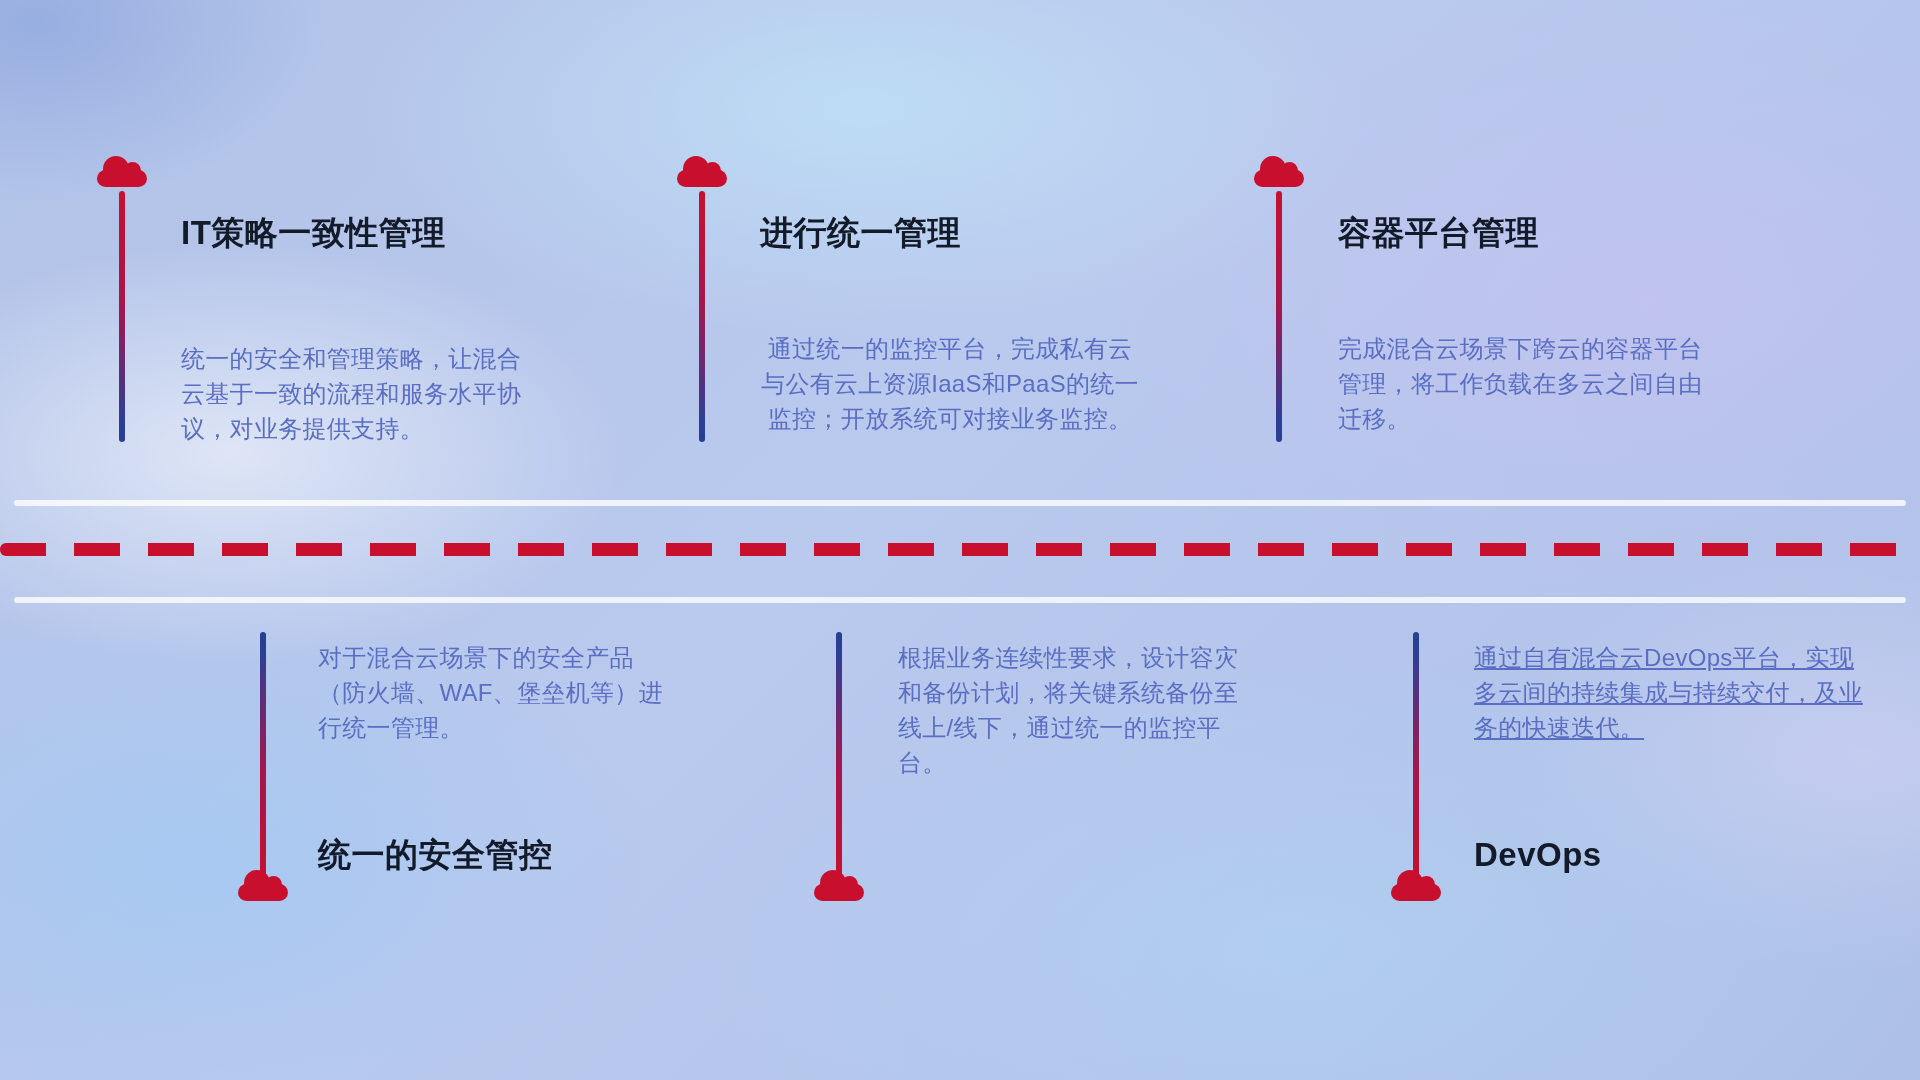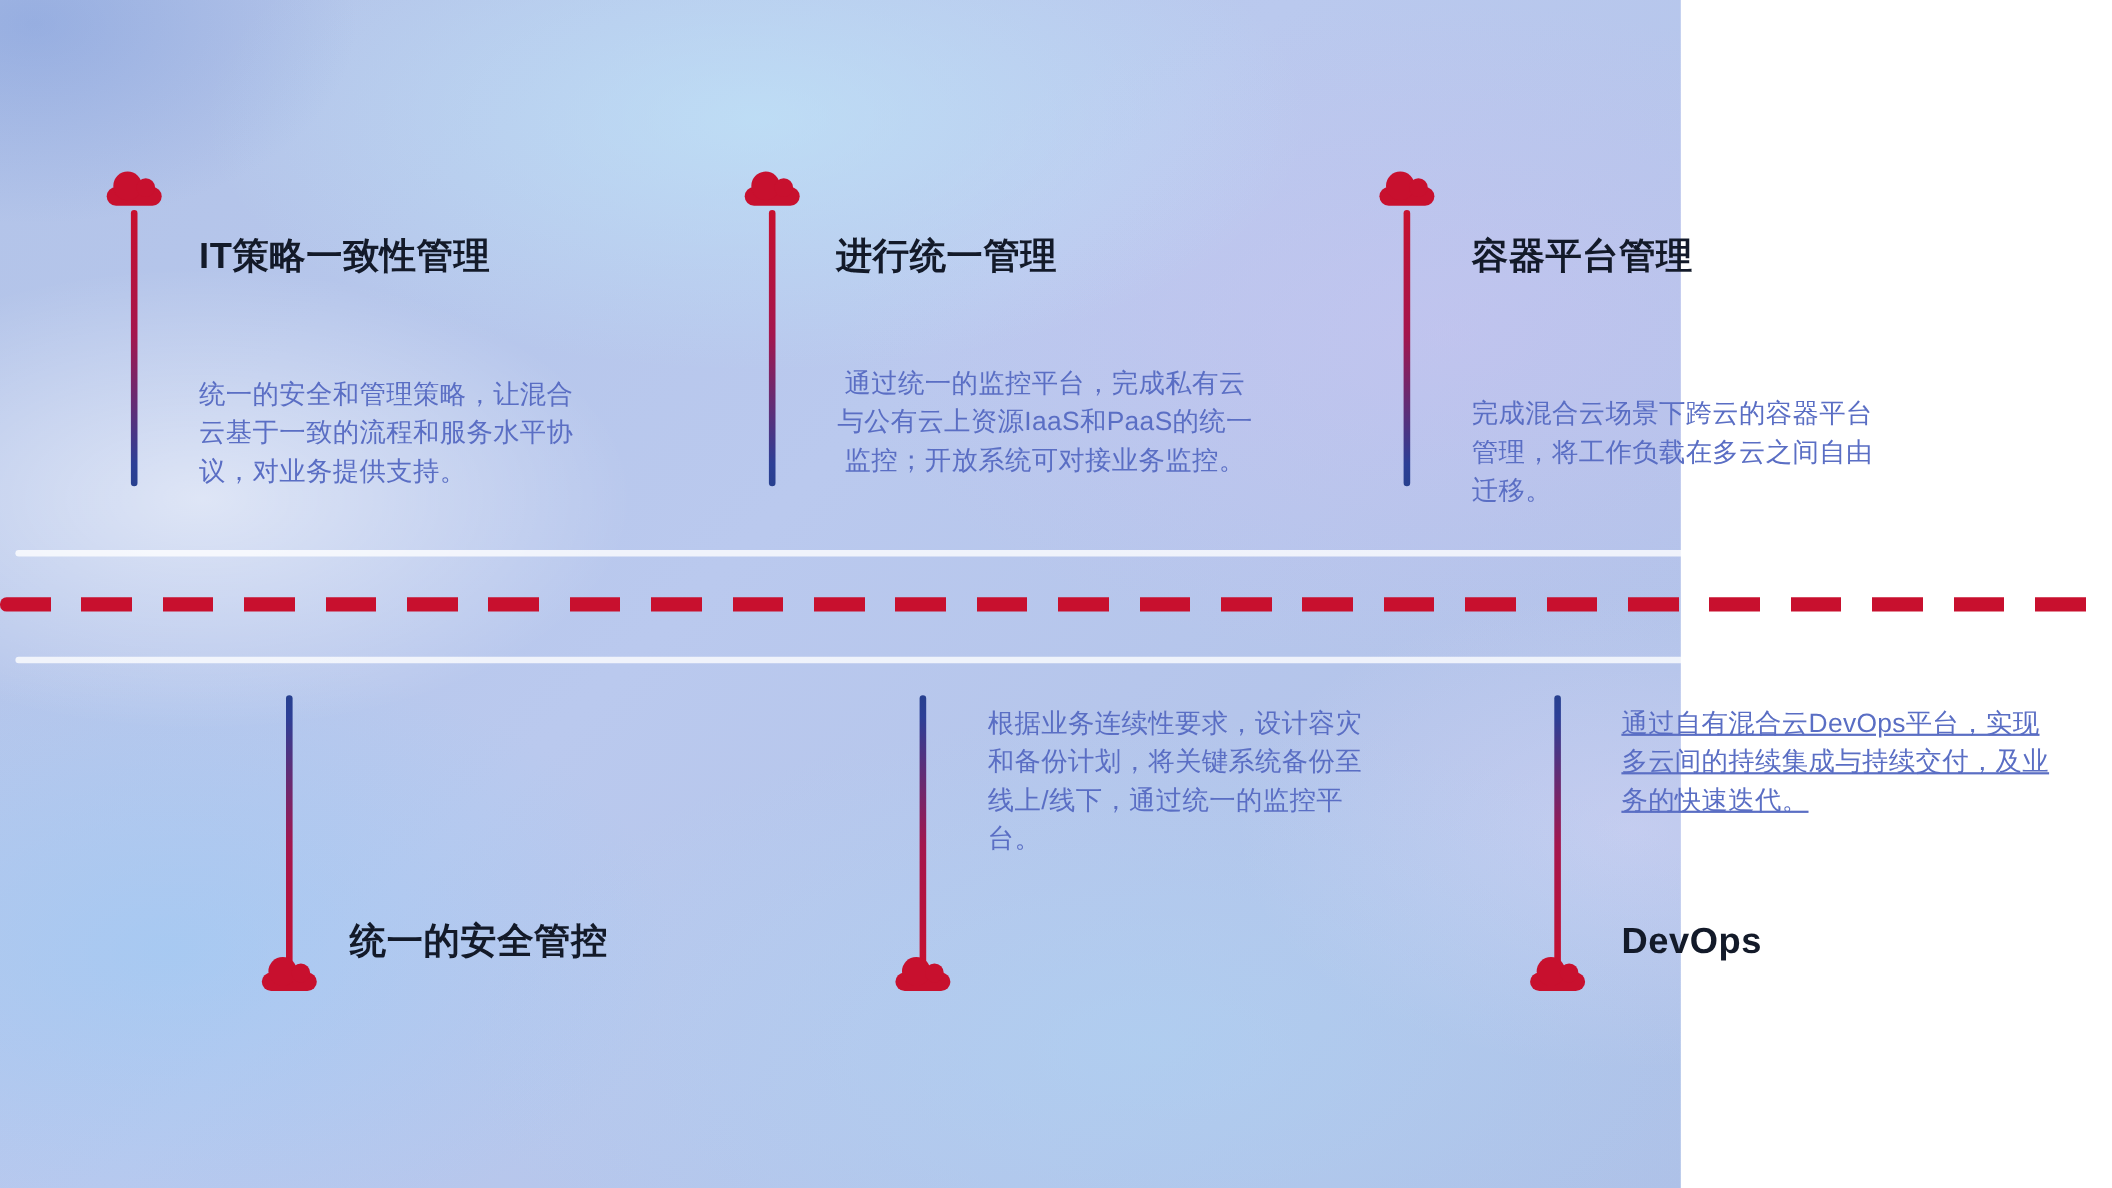--- a/index.html
+++ b/index.html
@@ -13,7 +13,7 @@
 
   .canvas {
     position: relative;
-    width: 1528px;
+    width: 1920px;
     height: 1080px;
     background:
       radial-gradient(420px 260px at 2% 2%, rgba(100,135,210,0.35), transparent 70%),

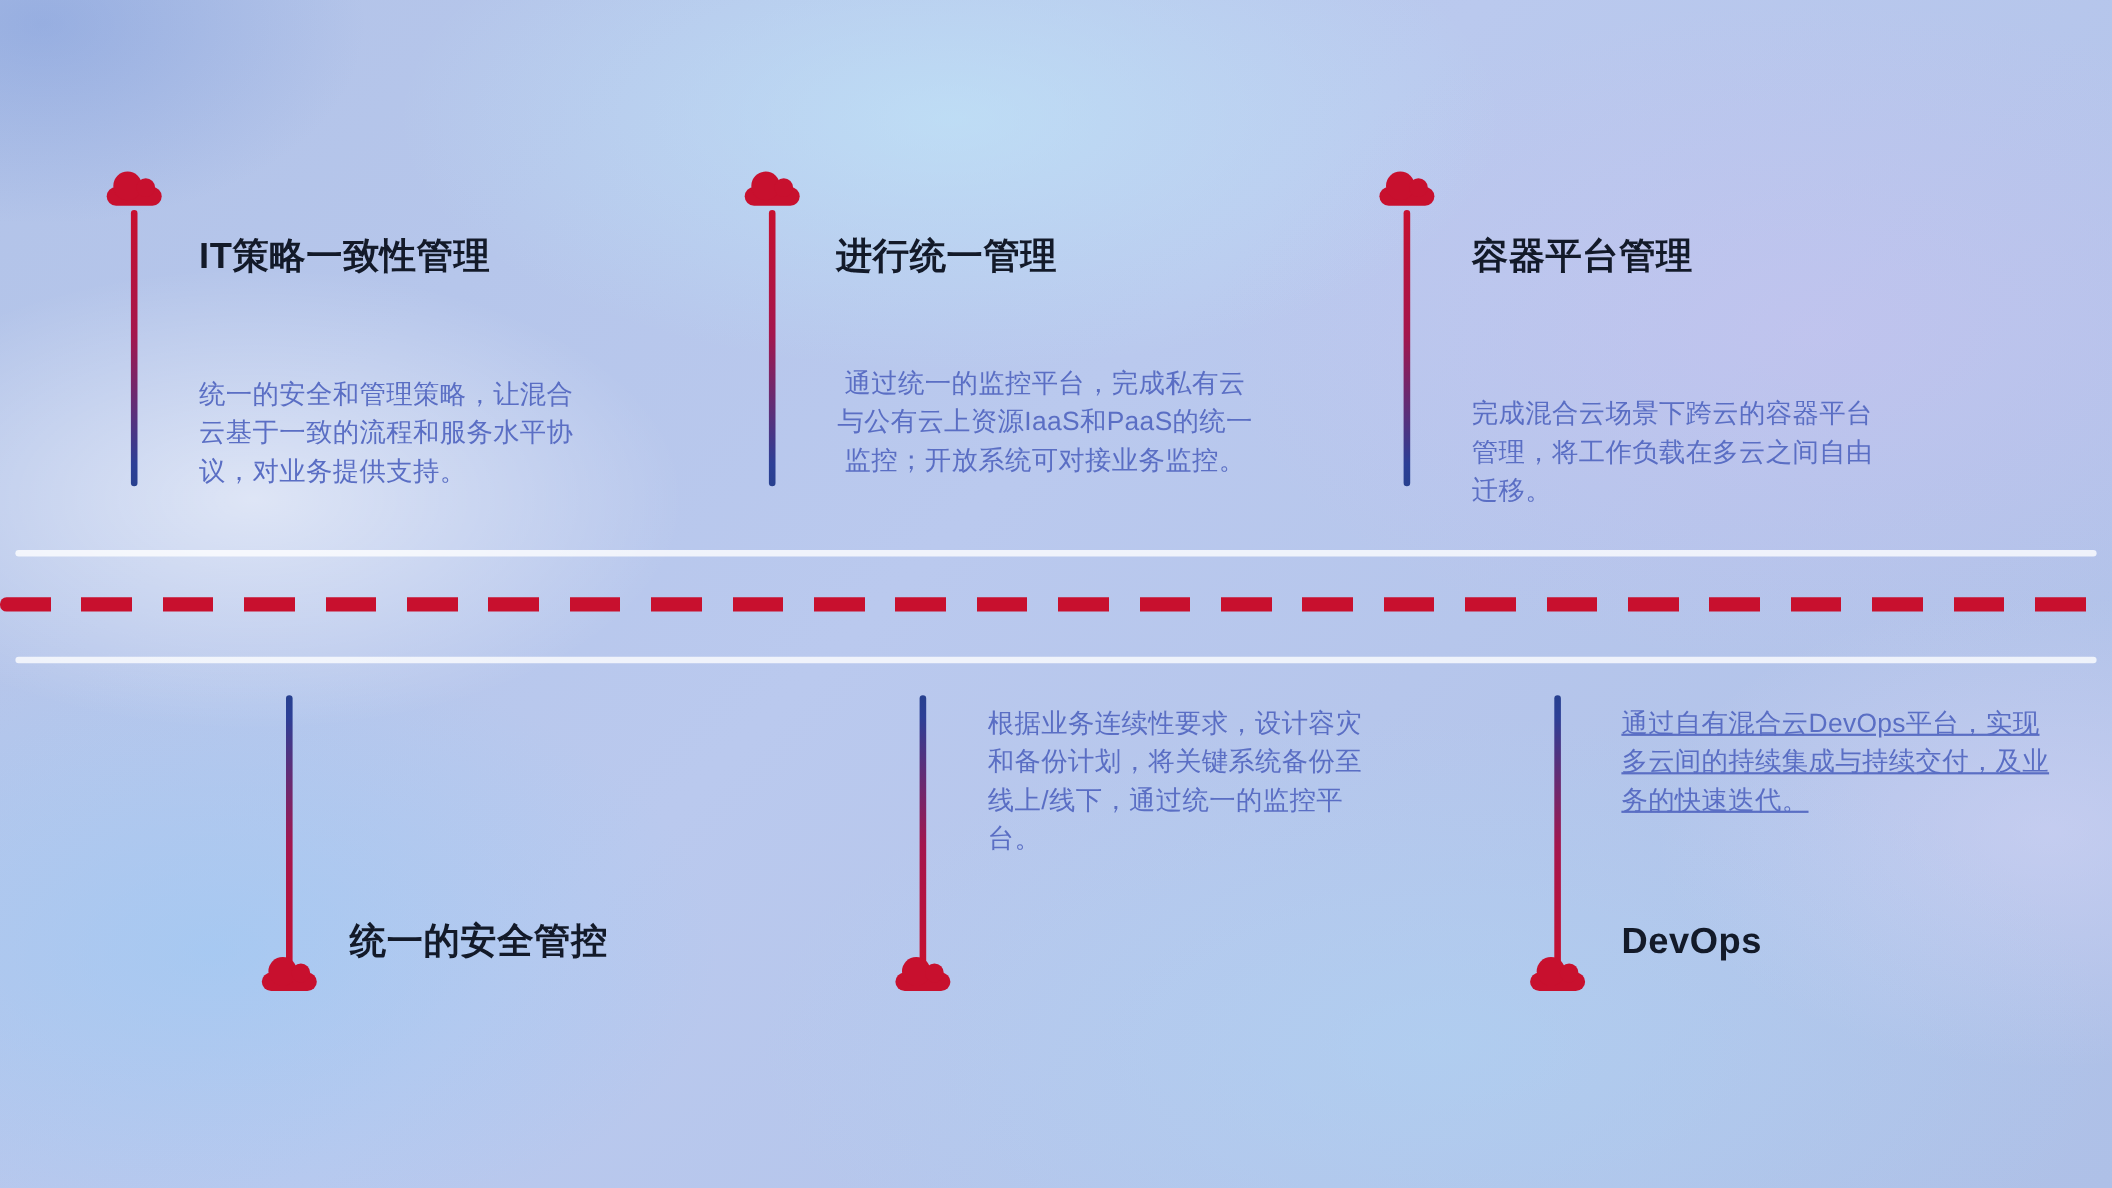--- a/index.html
+++ b/index.html
@@ -134,7 +134,7 @@
   .content-t3 { left: 1338px; top: 212px; }
   .content-t1 .item-desc { margin-top: 88px; width: 348px; }
   .content-t2 .item-desc { margin-top: 78px; width: 380px; text-align: center; }
-  .content-t3 .item-desc { margin-top: 106px; width: 370px; }
+  .content-t3 .item-desc { margin-top: 78px; width: 370px; }
 
   .content-b1 { left: 318px;  top: 640px; height: 240px; }
   .content-b2 { left: 898px;  top: 640px; height: 240px; }

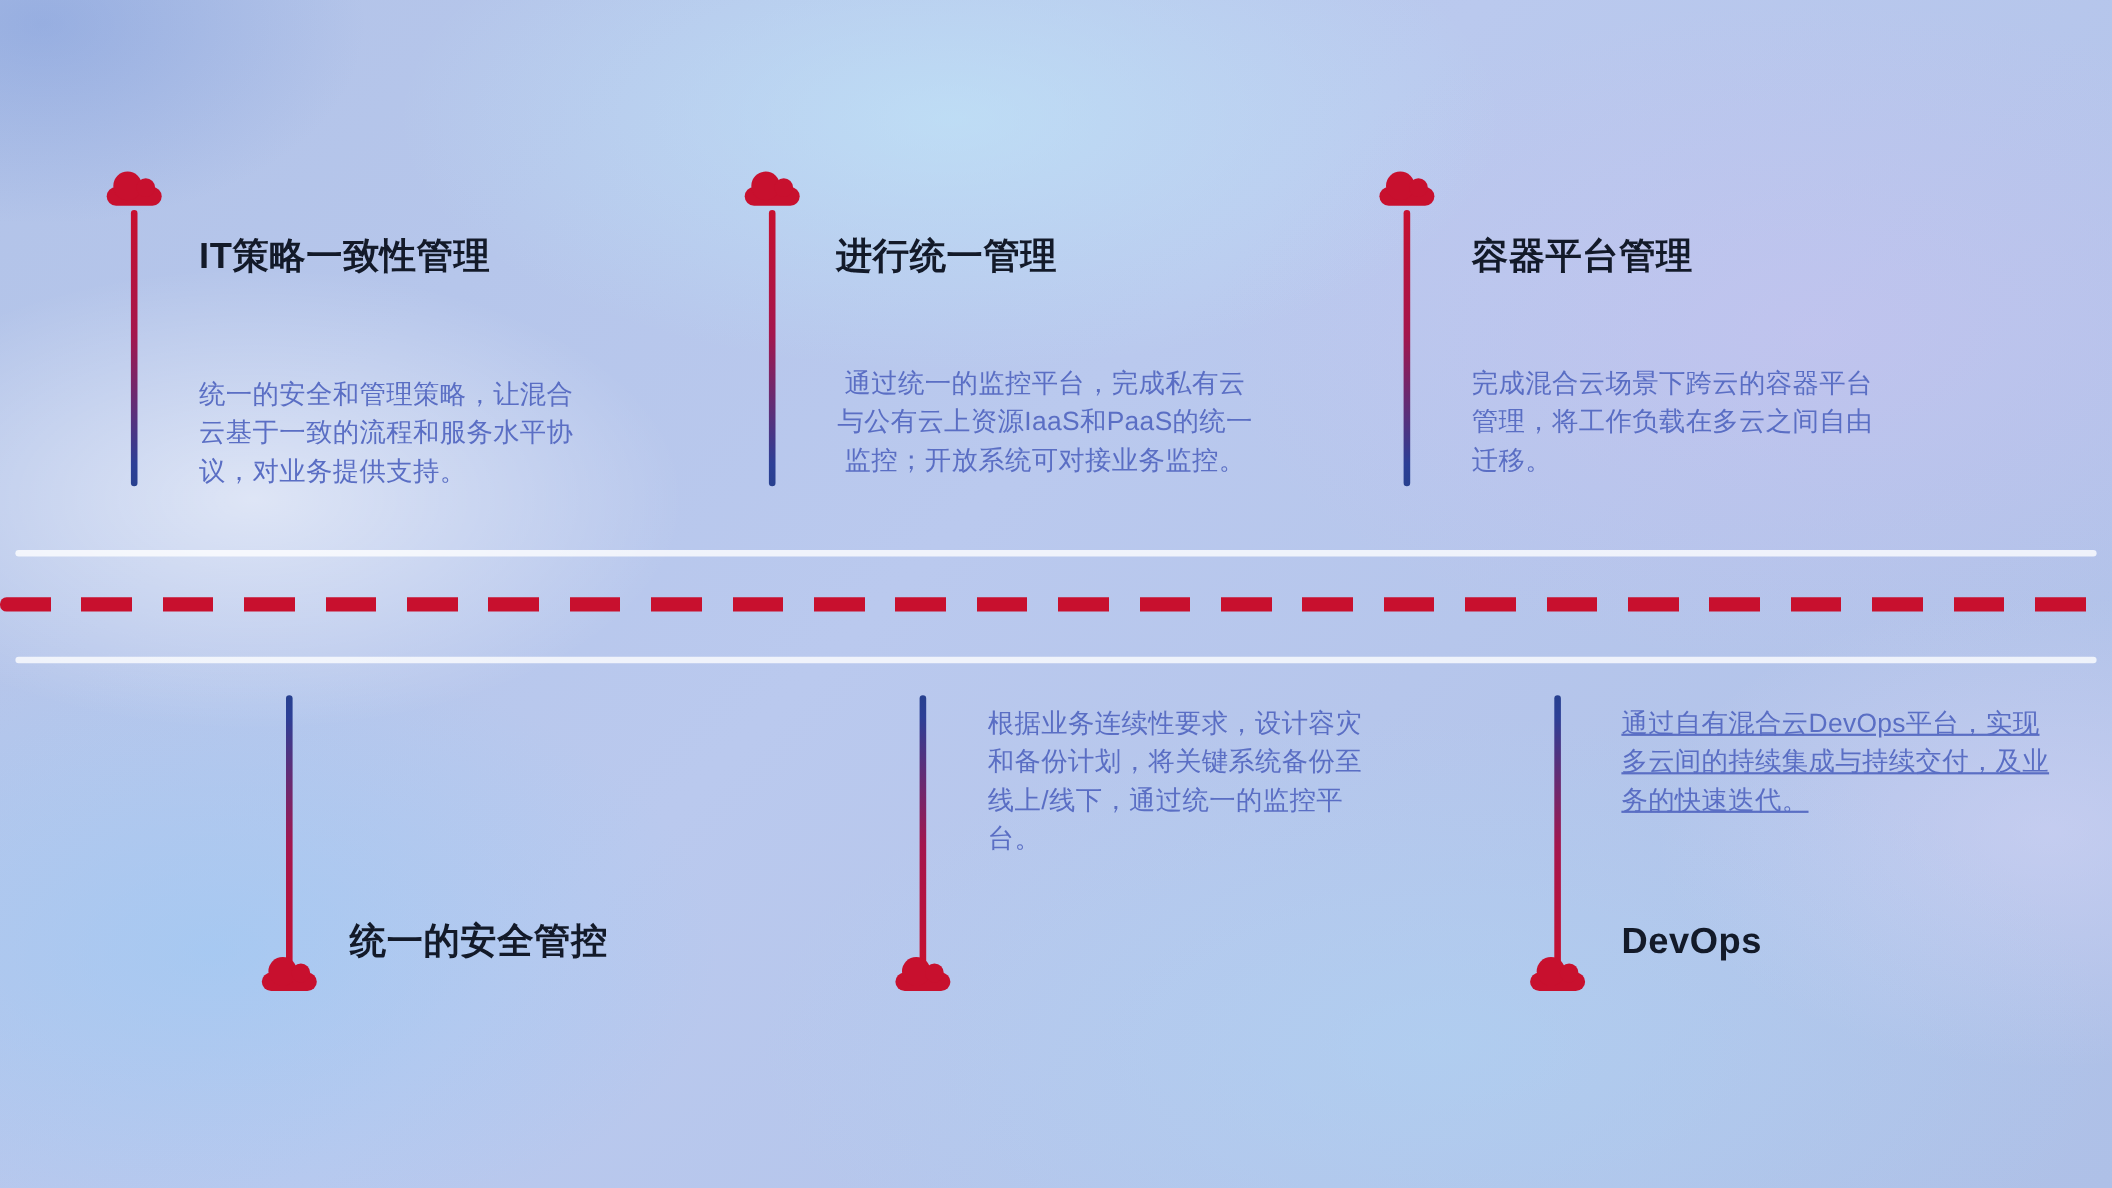--- a/index.html
+++ b/index.html
@@ -199,6 +199,7 @@
   </div>
 
   <div class="content content-bottom content-b1">
+    <p class="item-desc">对于混合云场景下的安全产品（防火墙、WAF、堡垒机等）进行统一管理。</p>
     <h2 class="item-title">统一的安全管控</h2>
   </div>
   <div class="content content-bottom content-b2">

